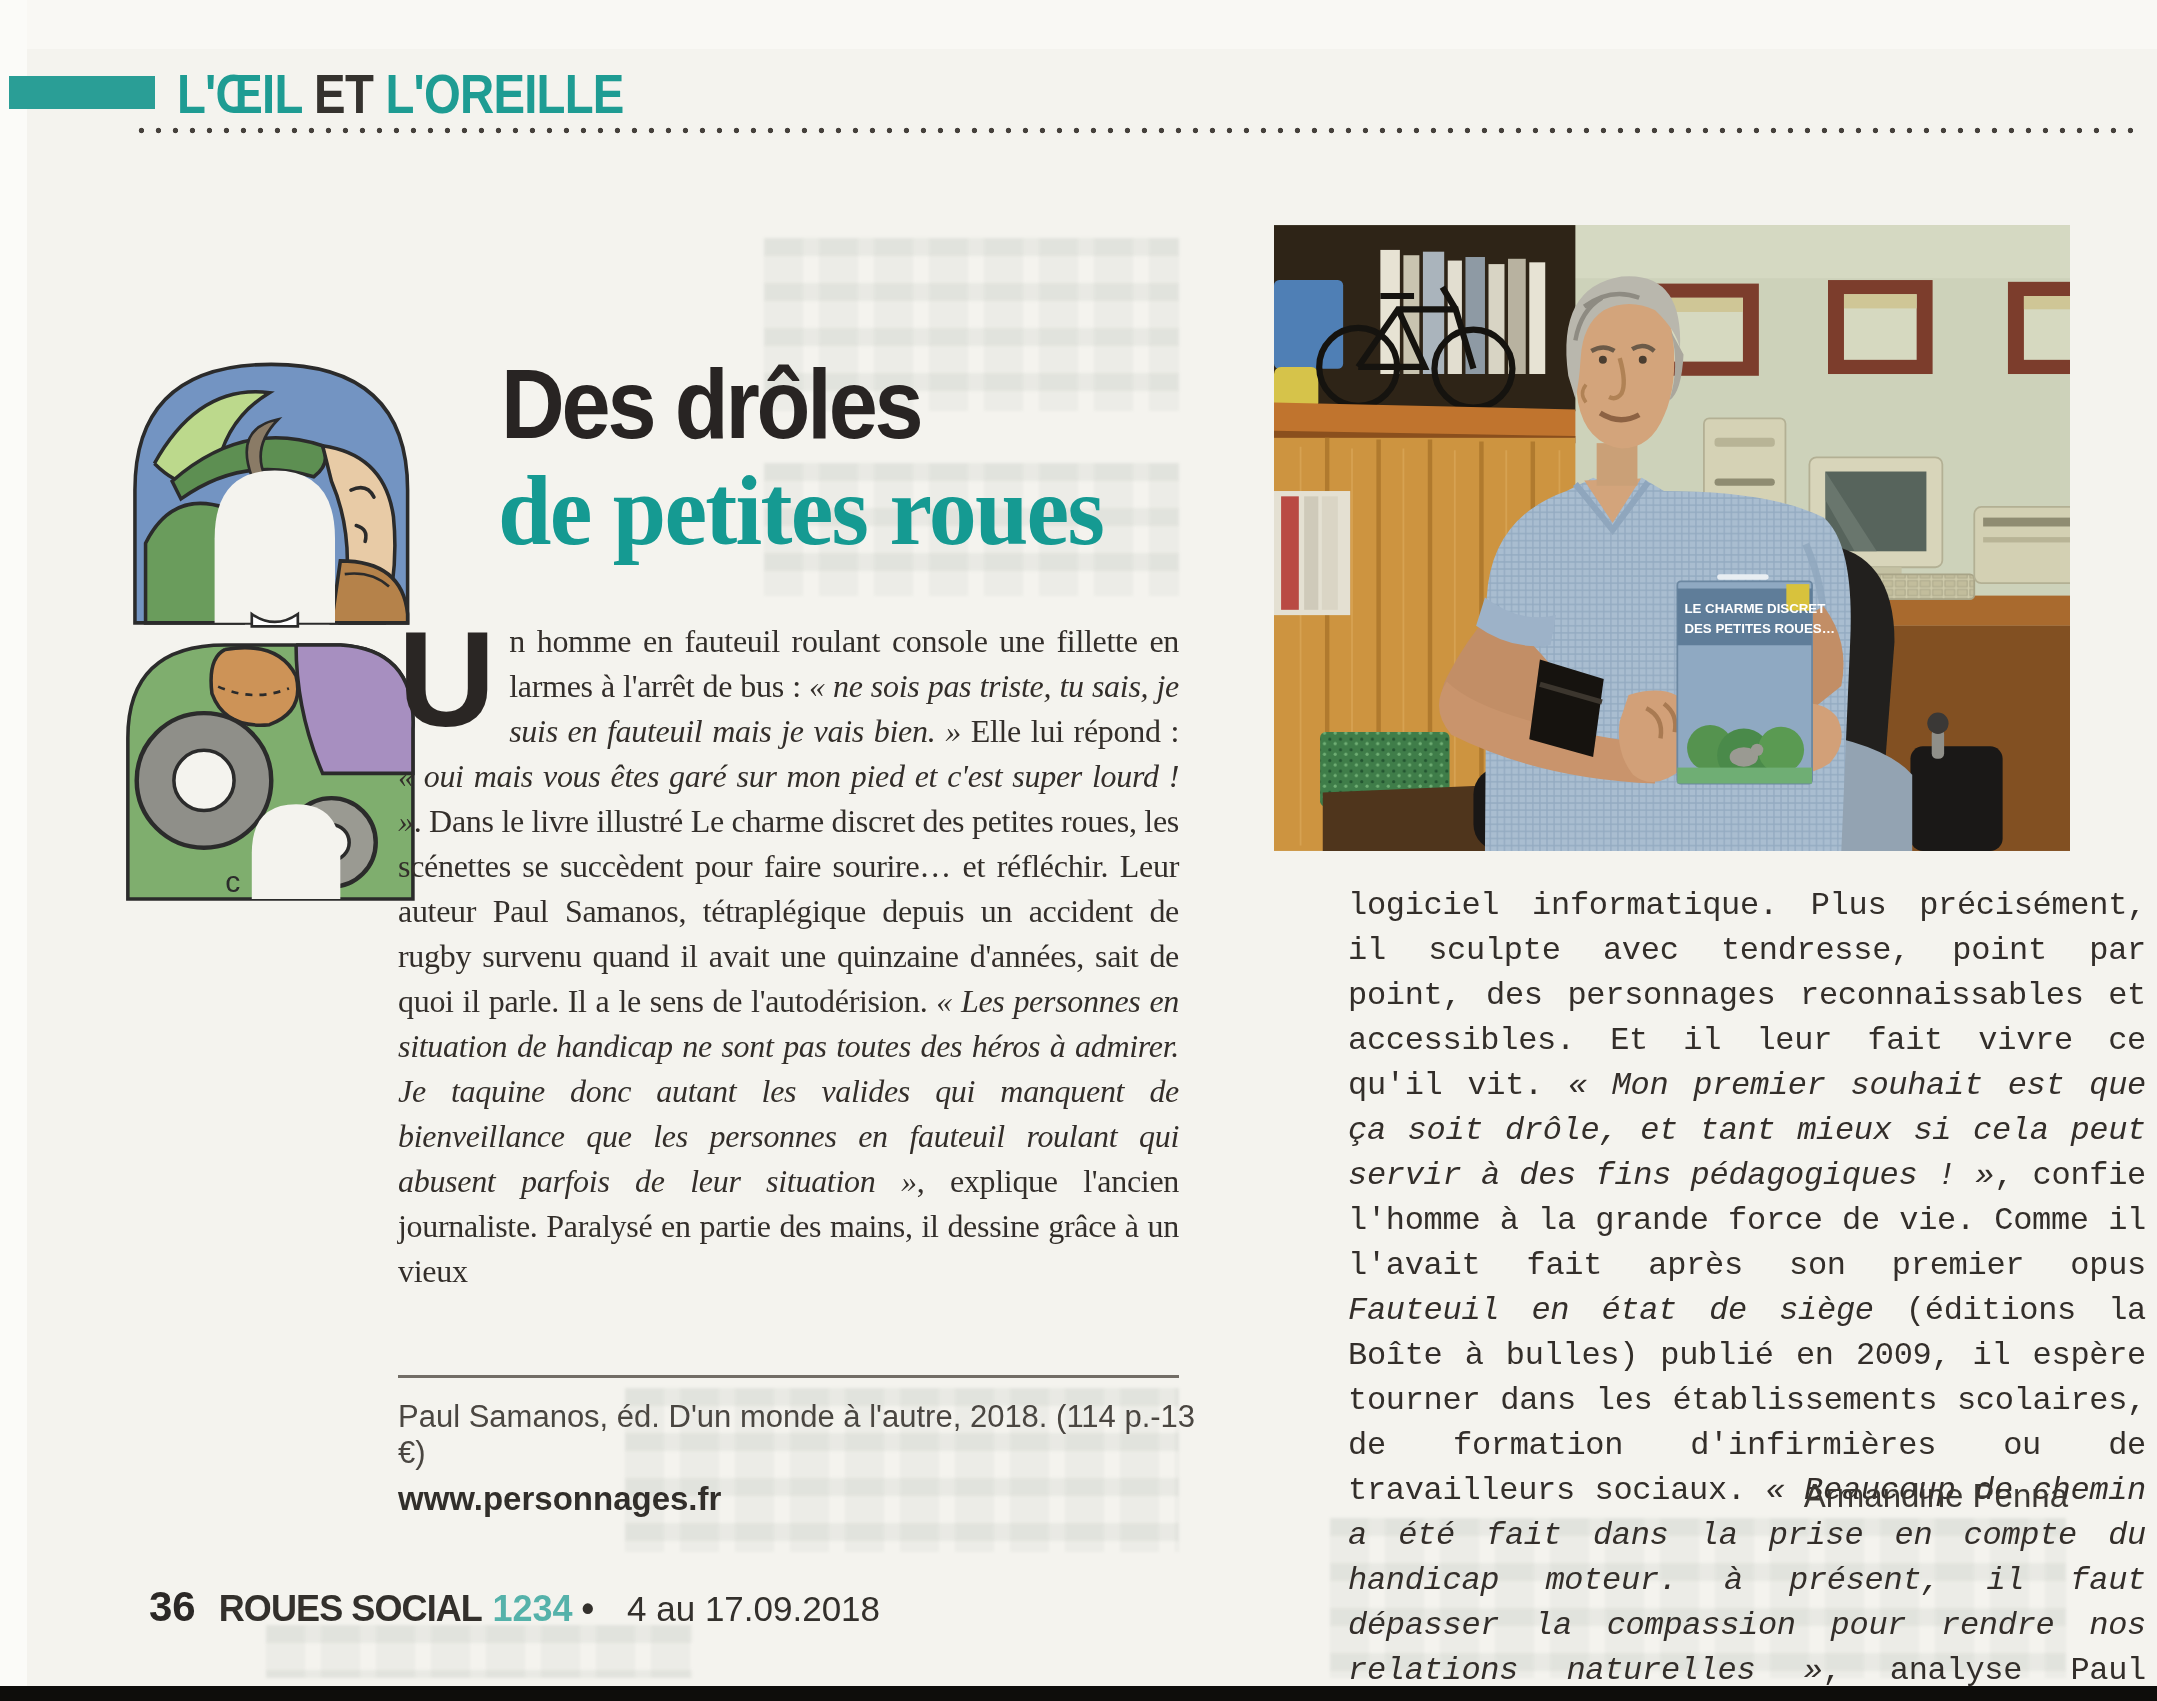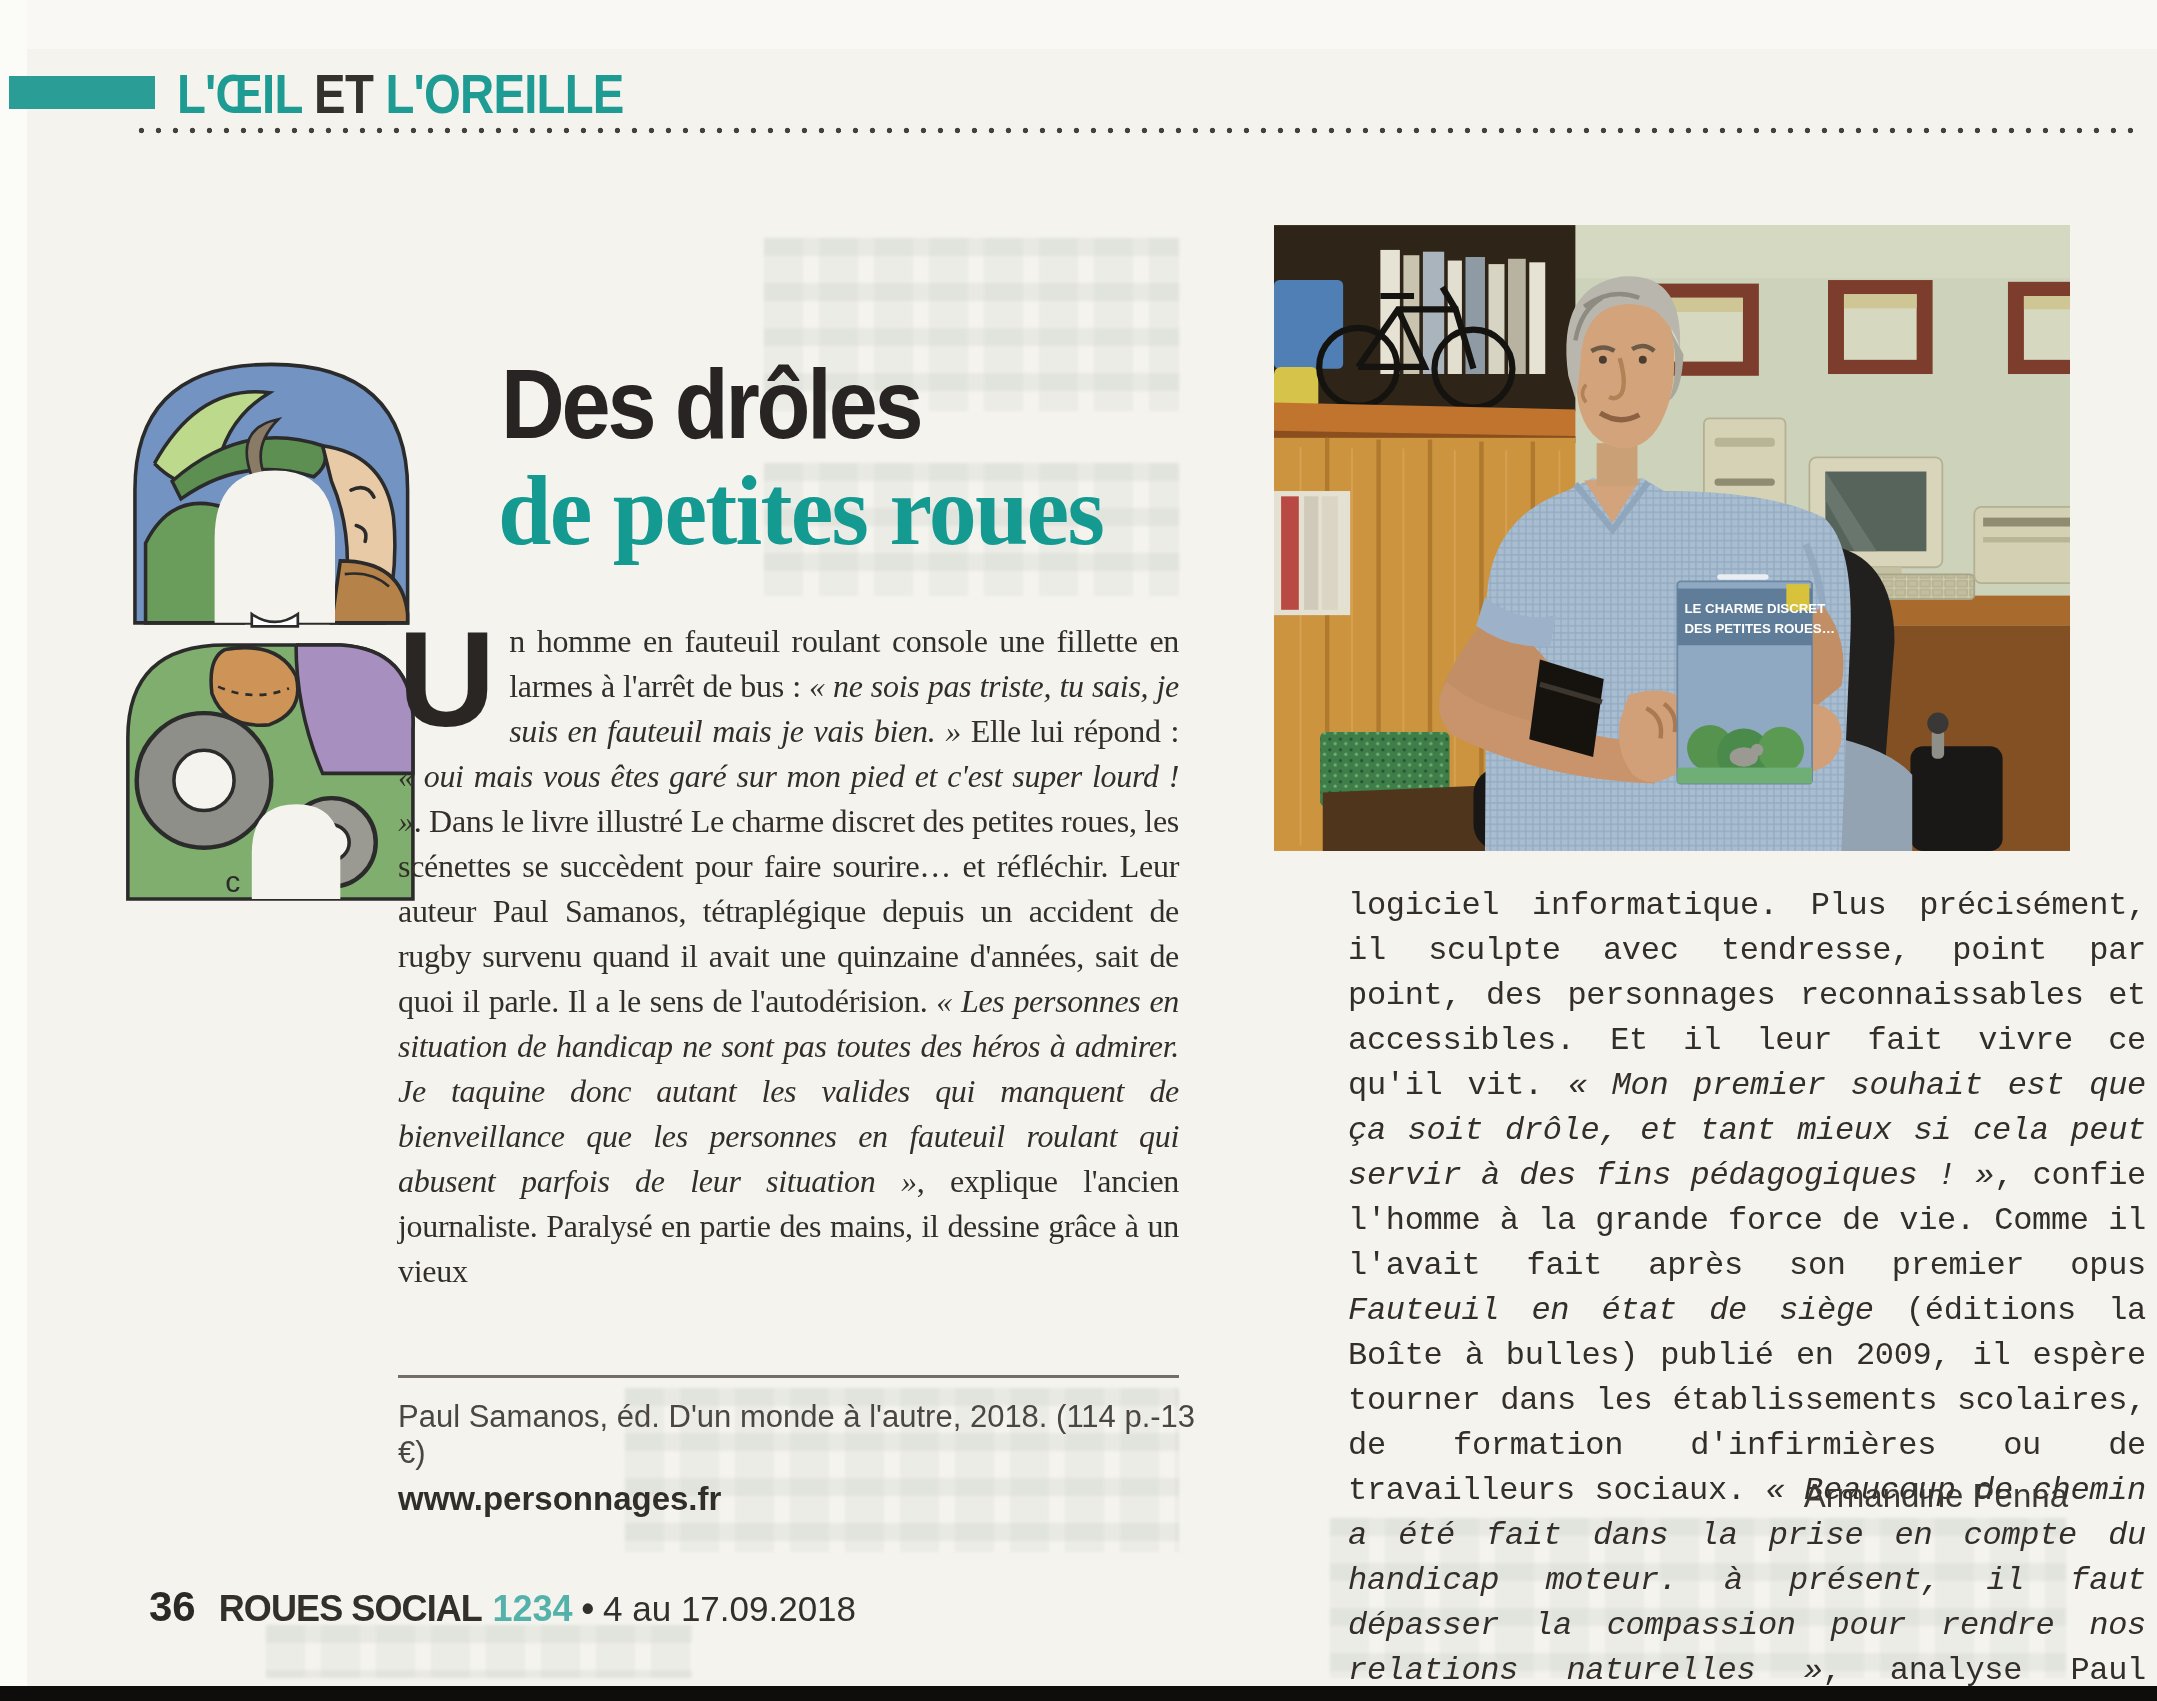--- a/index.html
+++ b/index.html
@@ -49,7 +49,7 @@
   .f-mag{font-size:36px;font-weight:700;color:#33302c;letter-spacing:-0.9px;margin-right:10.6px;}
   .f-issue{font-size:36px;font-weight:700;color:#55b2aa;margin-right:8.9px;}
   .f-dot{font-size:36px;font-weight:700;color:#33302c;margin-right:8.9px;}
-  .f-date{font-size:35px;font-weight:400;color:#33302c;letter-spacing:0;}
+  .f-date{font-size:35px;font-weight:400;color:#33302c;letter-spacing:0;margin-left:24px;}
   
   .ghost{filter:blur(1.8px);opacity:.55;pointer-events:none;
     background-image:

